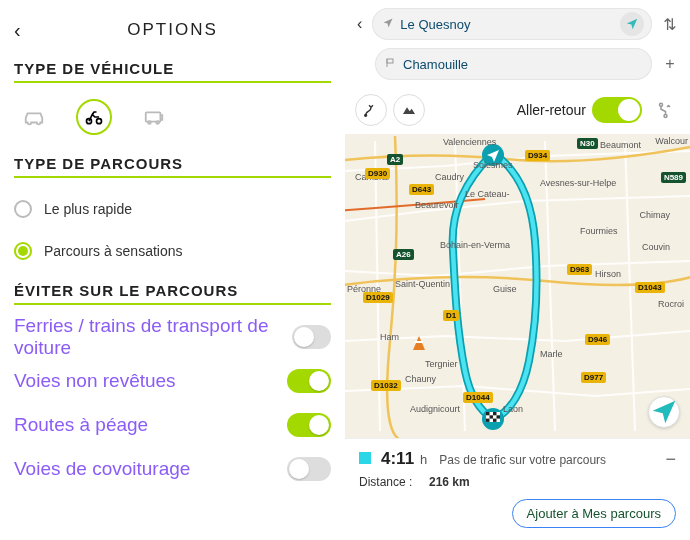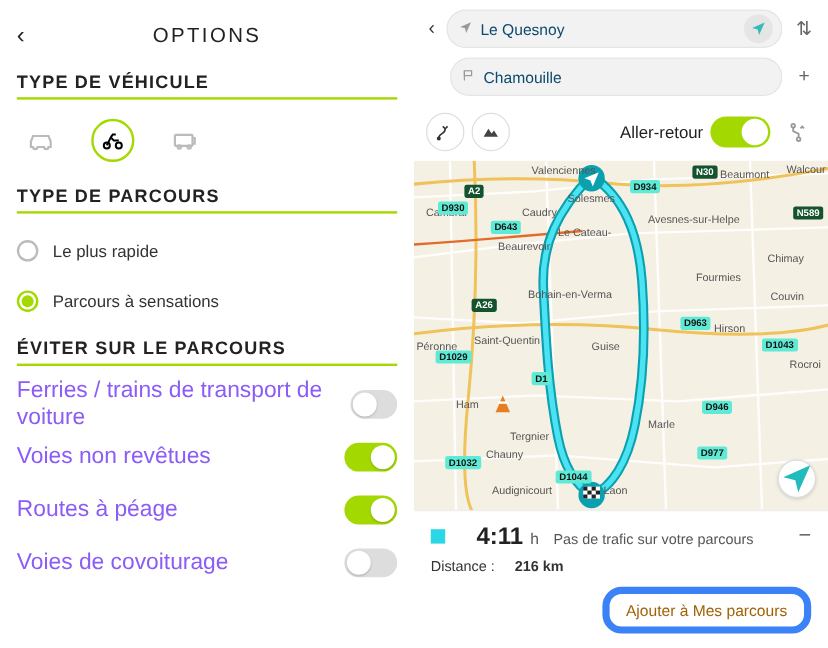--- a/index.html
+++ b/index.html
@@ -336,7 +336,7 @@
     font-weight:600;
   }
   .rb-red { background:#14532d; color:#fff; }
-  .rb-yel { background:#5eead4; color:#111;text-align:right; }
+  .rb-yel { background:#eab308; color:#111;text-align:right; }
 </style>
 </head>
 <body>

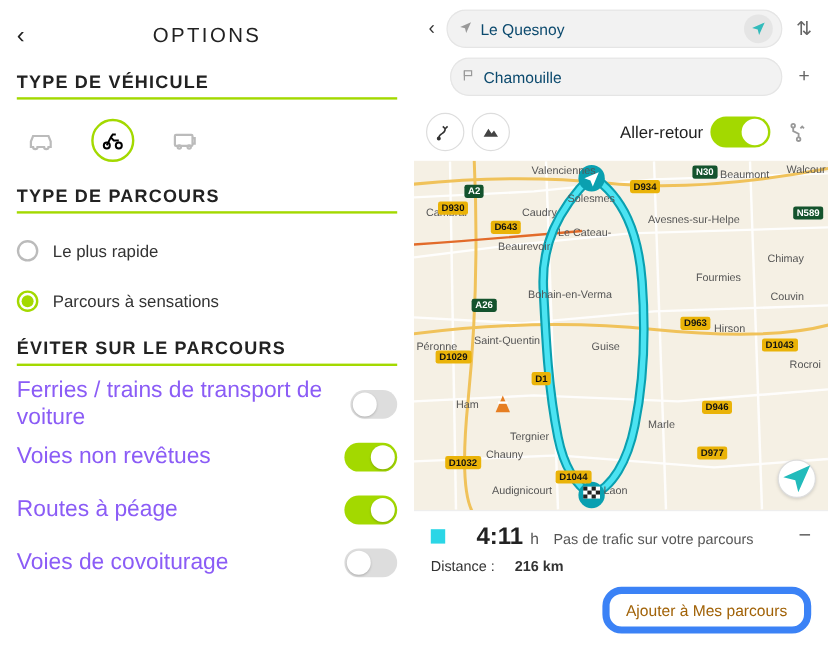--- a/index.html
+++ b/index.html
@@ -268,8 +268,7 @@
   }
   .eta-time {
     font-weight: 700;
-    font-size: 20px;
-    margin-left: 16px;
+    font-size: 17px;
   }
   .eta-unit {
     font-size: 13px;

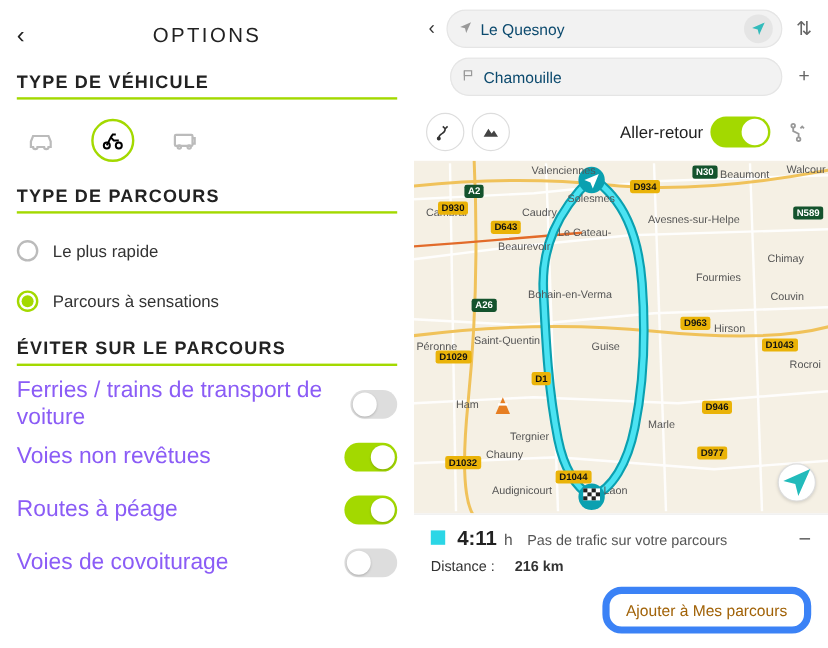--- a/index.html
+++ b/index.html
@@ -302,10 +302,10 @@
     margin-top: 10px;
     float: right;
     padding: 6px 14px;
-    border: 6px solid #3b82f6;
+    border: 1px solid #3b82f6;
     border-radius: 16px;
     font-size: 13px;
-    color: #a16207;
+    color: #14532d;
     background: #fff;
     cursor: pointer;
   }

